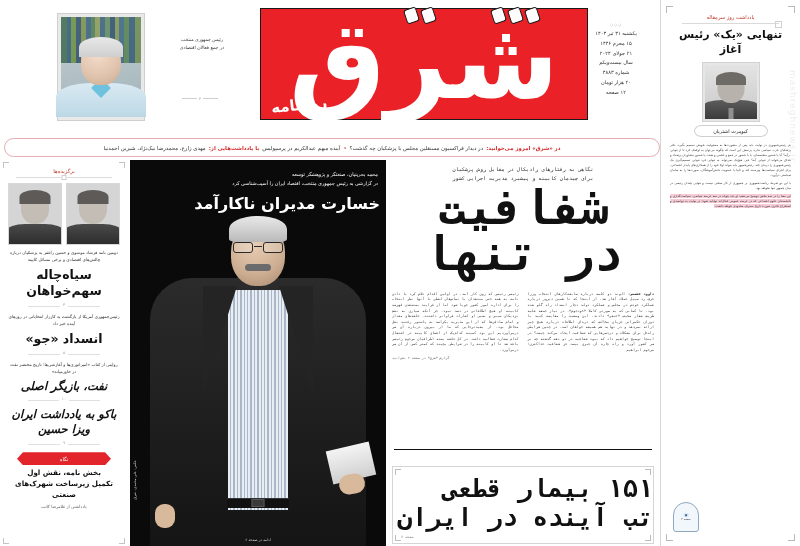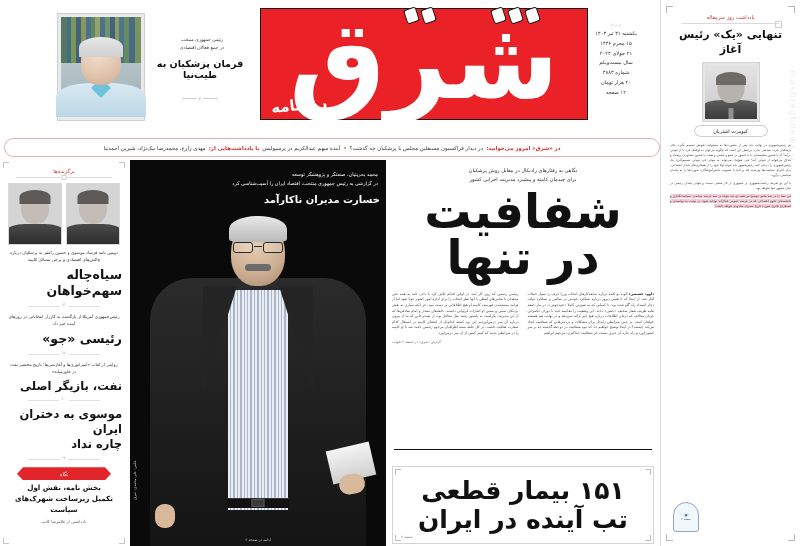--- a/index.html
+++ b/index.html
@@ -283,7 +283,6 @@
         <div>رئیس جمهوری منتخب</div>
         <div>در جمع فعالان اقتصادی</div>
       </div>
-      <div class="teaser-head">فرمان پزشکیان به طیب‌نیا</div>
       <div class="pagemark">
         <div class="bar"></div>
         <div class="num">۲</div>

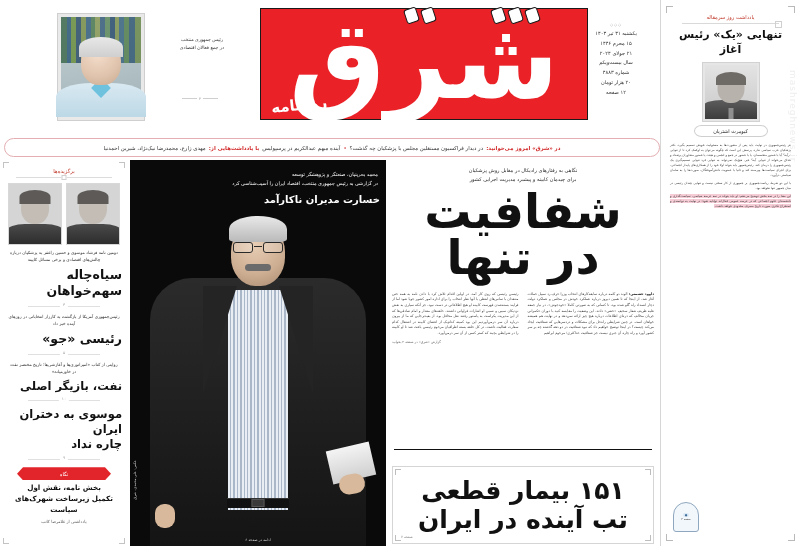--- a/index.html
+++ b/index.html
@@ -183,7 +183,7 @@
   
   .photopkg { position:absolute; left: 130px; top: 160px; width: 256px; height: 386px; background:#0a0a0a; overflow:hidden; }
   .pp-kicker { position:absolute; right: 8px; top: 10px; left: 8px; font-size: 4.9px; line-height:1.8; color:#fff; text-align:right; direction:rtl; }
-  .pp-head   { position:absolute; right: 6px; left: 6px; top: 34px; font-size: 10px; font-weight:700; color:#fff; text-align:right; direction:rtl; letter-spacing:-0.4px; }
+  .pp-head   { position:absolute; right: 6px; left: 6px; top: 34px; font-size: 16px; font-weight:700; color:#fff; text-align:right; direction:rtl; letter-spacing:-0.4px; }
   .pp-credit { position:absolute; left: 3px; top: 300px; font-size: 3.6px; color:#cfcfcf; writing-mode: vertical-rl; transform: rotate(180deg); direction:rtl; }
   .pp-cap    { position:absolute; left: 8px; right: 8px; bottom: 4px; font-size: 3.6px; color:#d8d8d8; text-align:center; direction:rtl; }
   

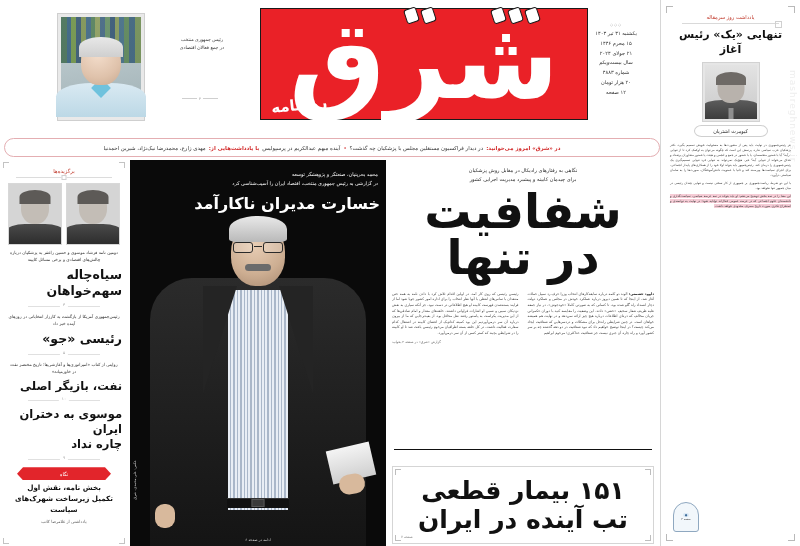--- a/index.html
+++ b/index.html
@@ -217,7 +217,7 @@
   .man .handL{ position:absolute; left: 16px; bottom: 18px; width: 20px; height: 24px; border-radius: 9px; background:#d8b99c; }
 
   
-  .main { position:absolute; left: 388px; top: 160px; width: 270px; height: 386px; padding: 2px 4px 0 4px; }
+  .main { position:absolute; left: 388px; top: 160px; width: 270px; height: 386px; padding: 2px 4px 0 4px; font-family: Liberation Mono, monospace; }
   .main-kicker { font-size: 5.1px; line-height: 1.85; color:#2b2b2b; text-align:center; direction:rtl; margin-top: 4px; }
   .main-head {
     font-size: 47px; font-weight: 700; color:#111; text-align:center; direction:rtl;

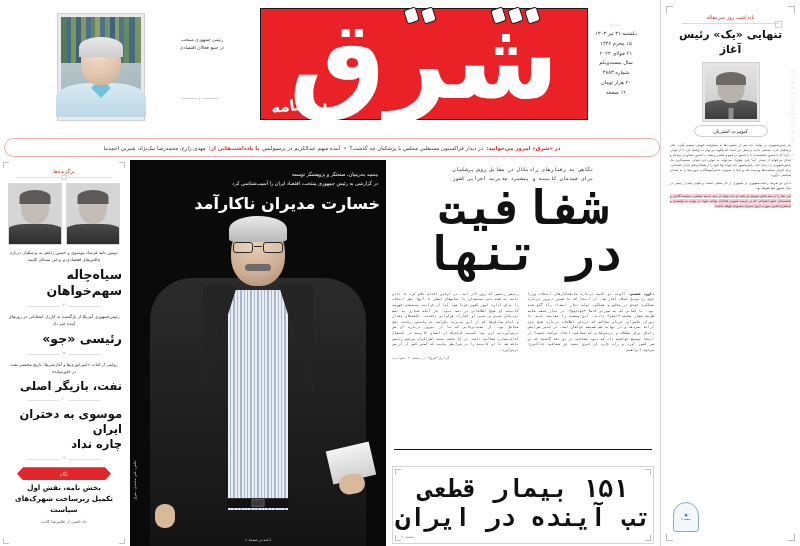--- a/index.html
+++ b/index.html
@@ -167,7 +167,7 @@
   .lc-photo .hr { position:absolute; left:50%; top:10%; transform:translateX(-50%); width:31px; height:14px; border-radius:50% 50% 0 0; background:#5d5a57; }
   .lc-photo .b  { position:absolute; left:50%; bottom:0; transform:translateX(-50%); width:56px; height:34%; background:linear-gradient(180deg,#4a4a4a,#2d2d2d); border-radius:32% 32% 0 0; }
   .lc-kicker { font-size:4.3px; line-height:1.7; color:#333; text-align:center; direction:rtl; margin: 3px 2px 3px; }
-  .lc-head { font-size: 12.5px; font-weight:700; color:#111; line-height:1.3; margin: 2px 0 3px; letter-spacing:-0.3px; }
+  .lc-head { font-size: 12.5px; font-weight:700; color:#111; text-align:center; line-height:1.3; margin: 2px 0 3px; letter-spacing:-0.3px; }
   .lc-head.sm { font-size: 11.5px; }
   .lc-pagebar { height:8px; margin: 3px 22px; position:relative; }
   .lc-pagebar .ln { position:absolute; top:4px; left:0; right:0; height:1px; background:#e0e0e0; }

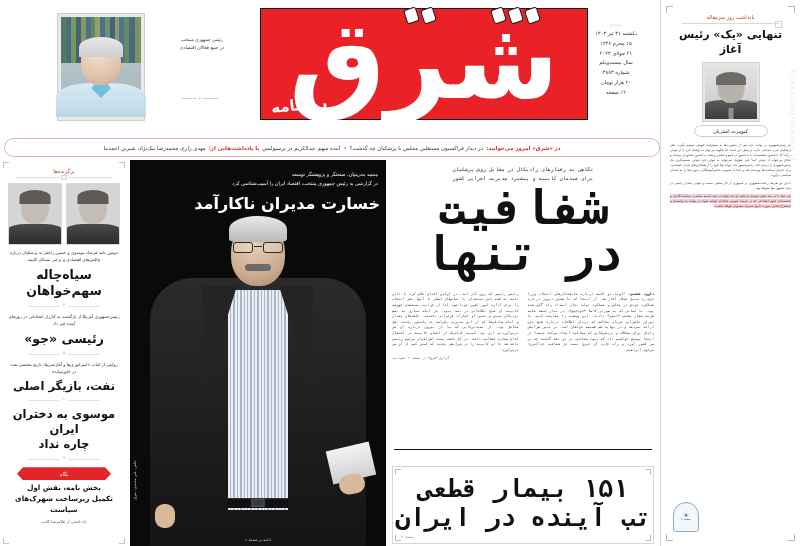--- a/index.html
+++ b/index.html
@@ -363,7 +363,7 @@
     </div>
 
     <div class="lc-kicker">رئیس‌جمهوری آمریکا از بازگشت به کارزار انتخاباتی در روزهای آینده خبر داد</div>
-    <div class="lc-head">رئیسی «جو»</div>
+    <div class="lc-head">انسداد «جو»</div>
     <div class="lc-pagebar">
       <div class="ln"></div>
       <div class="n">۵</div>

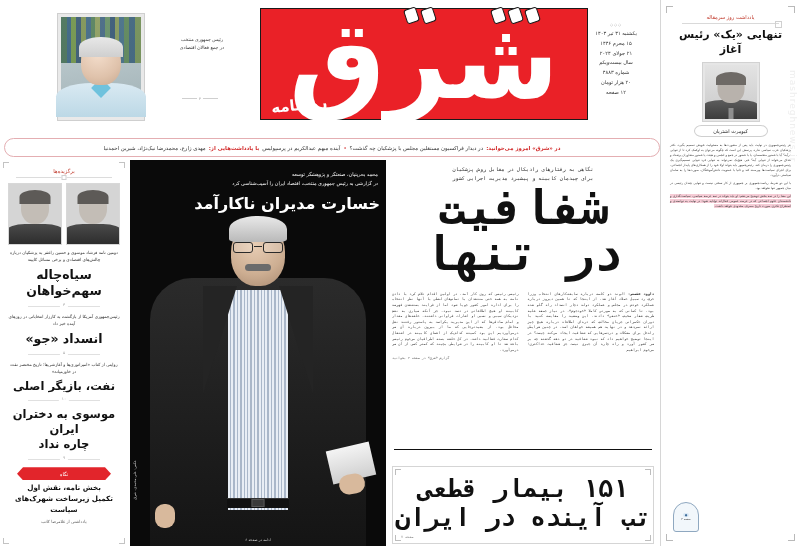--- a/index.html
+++ b/index.html
@@ -168,7 +168,7 @@
   .lc-photo .b  { position:absolute; left:50%; bottom:0; transform:translateX(-50%); width:56px; height:34%; background:linear-gradient(180deg,#4a4a4a,#2d2d2d); border-radius:32% 32% 0 0; }
   .lc-kicker { font-size:4.3px; line-height:1.7; color:#333; text-align:center; direction:rtl; margin: 3px 2px 3px; }
   .lc-head { font-size: 12.5px; font-weight:700; color:#111; text-align:center; line-height:1.3; margin: 2px 0 3px; letter-spacing:-0.3px; }
-  .lc-head.sm { font-size: 11.5px; }
+  .lc-head.sm { font-size: 11.5px; font-style: italic; }
   .lc-pagebar { height:8px; margin: 3px 22px; position:relative; }
   .lc-pagebar .ln { position:absolute; top:4px; left:0; right:0; height:1px; background:#e0e0e0; }
   .lc-pagebar .n  { position:absolute; left:50%; top:0; transform:translateX(-50%); font-size:4px; color:#9d9d9d; background:#fff; padding:0 3px; }

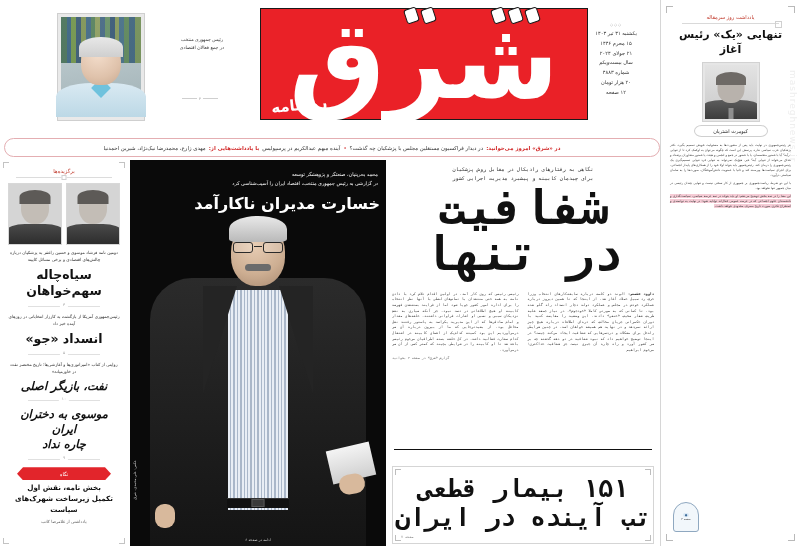--- a/index.html
+++ b/index.html
@@ -377,7 +377,7 @@
     </div>
 
     <div class="lc-head sm">
-      <div>موسوی به دختران ایران</div>
+      <div>باکو به یادداشت ایران</div>
       <div>چاره نداد</div>
     </div>
     <div class="lc-pagebar">

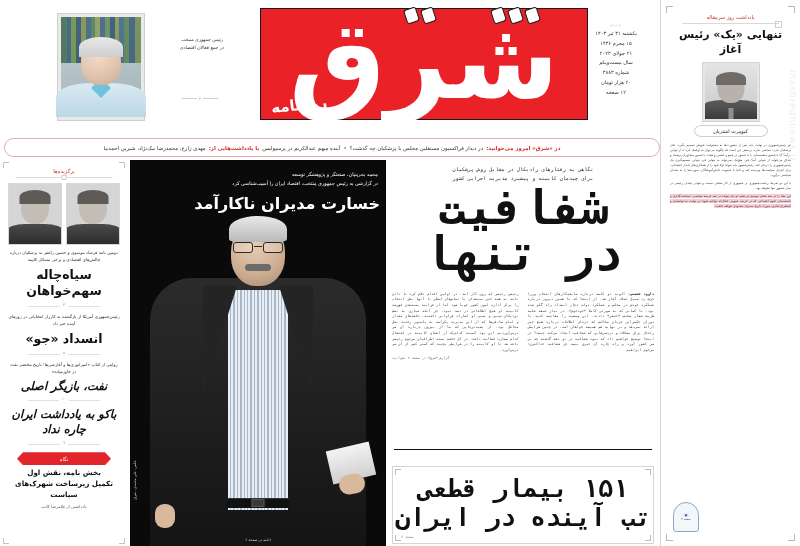--- a/index.html
+++ b/index.html
@@ -378,7 +378,7 @@
 
     <div class="lc-head sm">
       <div>باکو به یادداشت ایران</div>
-      <div>چاره نداد</div>
+      <div>ویزا حسین</div>
     </div>
     <div class="lc-pagebar">
       <div class="ln"></div>

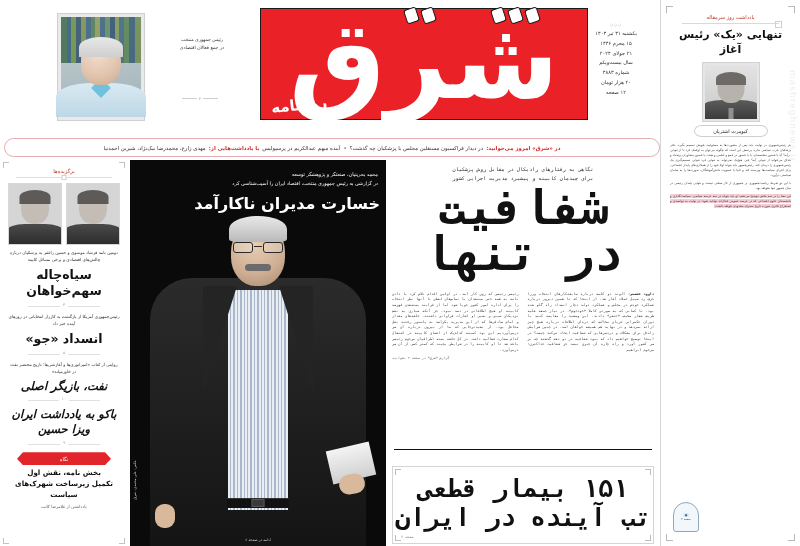--- a/index.html
+++ b/index.html
@@ -387,7 +387,7 @@
 
     <div class="lc-negah">نگاه</div>
     <div class="lc-sub">بخش نامه، نقش اول</div>
-    <div class="lc-sub">تکمیل زیرساخت شهرک‌های سیاست</div>
+    <div class="lc-sub">تکمیل زیرساخت شهرک‌های صنعتی</div>
     <div class="lc-note">یادداشتی از غلامرضا کاتب</div>
   </div>
 

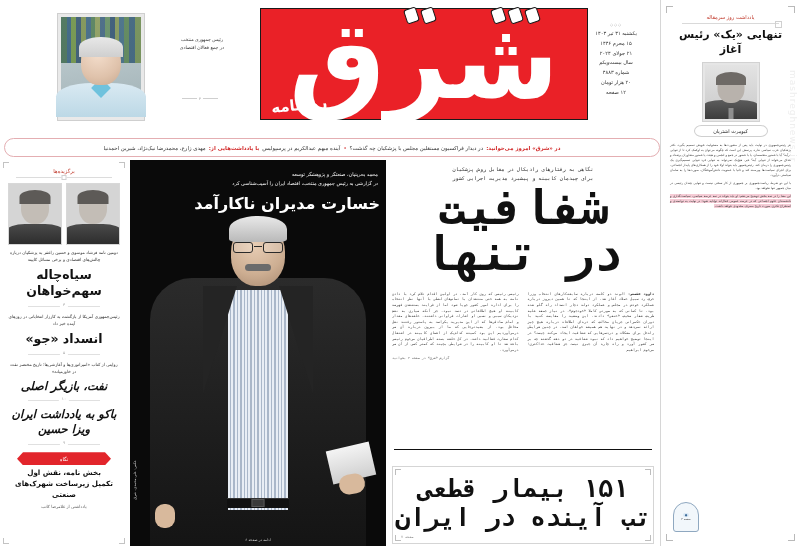--- a/index.html
+++ b/index.html
@@ -236,7 +236,7 @@
   .mb-corner.tr{ right:2px; top:2px; border-left:0; border-bottom:0; }
   .mb-corner.bl{ left:2px; bottom:2px; border-right:0; border-top:0; }
   .mb-corner.br{ right:2px; bottom:2px; border-left:0; border-top:0; }
-  .mb-head { font-size: 25px; font-weight:700; color:#111; text-align:center; direction:rtl; line-height:1.16; margin-top: 9px; letter-spacing:-0.6px; }
+  .mb-head { font-size: 25px; font-weight:700; color:#111; text-align:right; direction:rtl; line-height:1.16; margin-top: 9px; letter-spacing:-0.6px; }
   .mb-note { position:absolute; left: 8px; bottom: 4px; font-size:3.4px; color:#777; }
 </style>
 </head>

